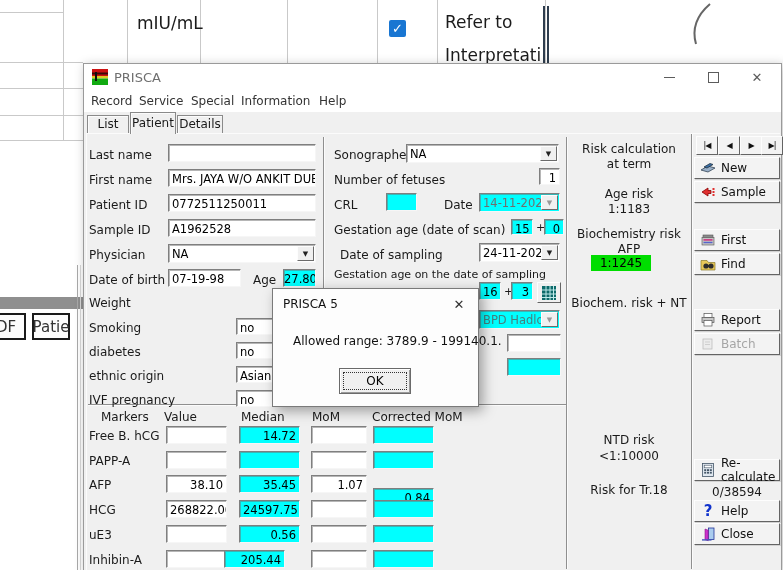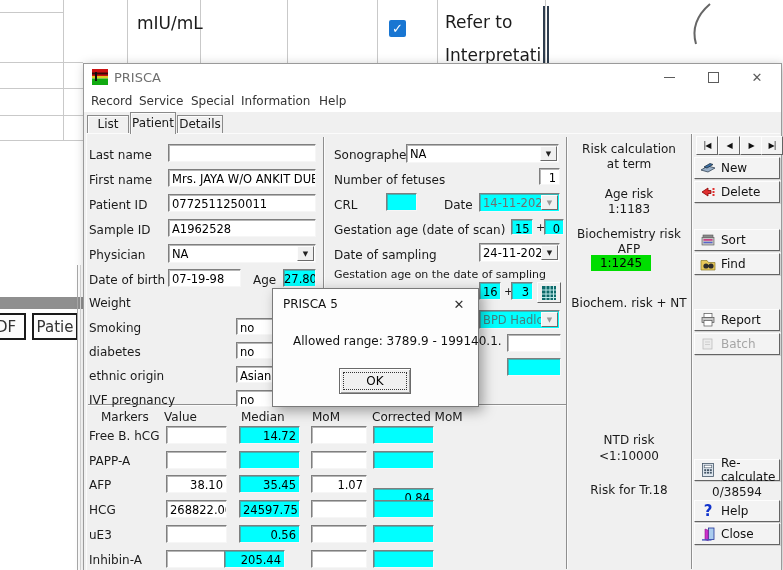--- a/index.html
+++ b/index.html
@@ -302,7 +302,7 @@
           <rect x="12.5" y="7" width="2" height="2" fill="#e03030"></rect>
           <rect x="12.5" y="10" width="2" height="2" fill="#e03030"></rect>
       </svg>
-      <span>Delete</span>
+      <span>Sample</span>
     </div>
     <div class="pbtn" style="top:165px">
       <svg viewBox="0 0 16 16">

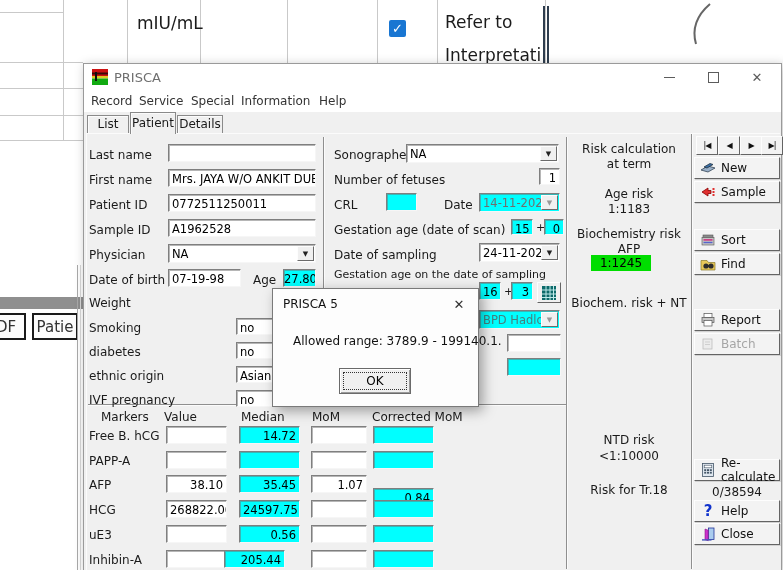--- a/index.html
+++ b/index.html
@@ -311,7 +311,7 @@
         <rect x="3.5" y="7.2" width="9" height="1.4" fill="#cc2277"></rect>
           <rect x="3.5" y="9.8" width="9" height="1.4" fill="#5566cc"></rect>
       </svg>
-      <span>Sort</span>
+      <span>First</span>
     </div>
     <div class="pbtn" style="top:189px">
       <svg viewBox="0 0 16 16">

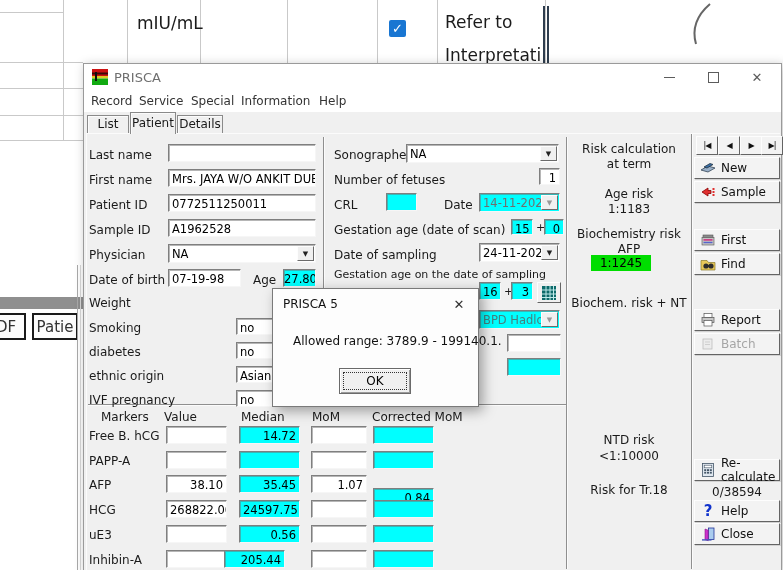--- a/index.html
+++ b/index.html
@@ -192,7 +192,7 @@
     <div class="sunk cyan num" style="left:427px;top:155px;width:22px;height:16px">15</div>
     <div class="lbl" style="left:452px;top:157px;font-size:11px">+</div>
     <div class="sunk cyan num" style="left:460px;top:155px;width:20px;height:16px">0</div>
-    <div class="lbl" style="left:250px;top:184px">Date of sampling</div>
+    <div class="lbl" style="left:256px;top:184px">Date of sampling</div>
     <div class="sunk" style="left:395px;top:179px;width:81px;height:19px">
       <span>24-11-2025</span>
       <div class="arrowbtn">▼</div>

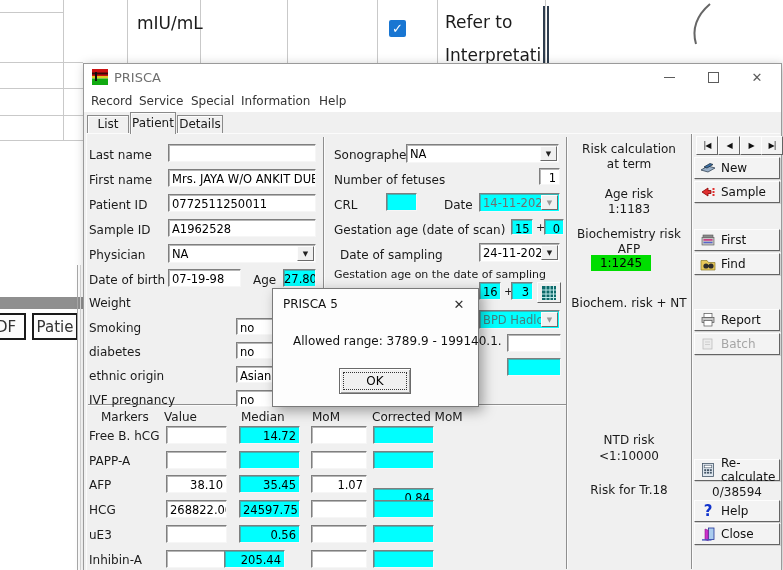--- a/index.html
+++ b/index.html
@@ -101,7 +101,7 @@
     <div class="bgbtn" style="left:-14px;width:40px">
         <span>DF</span>
       </div>
-    <div class="bgbtn" style="left:32px;width:46px">
+    <div class="bgbtn" style="left:32px;width:38px">
         <span>Patie</span>
       </div>
     <div class="abs" style="left:77px;top:265px;width:1px;height:305px;background:#a9a9a9"></div>

